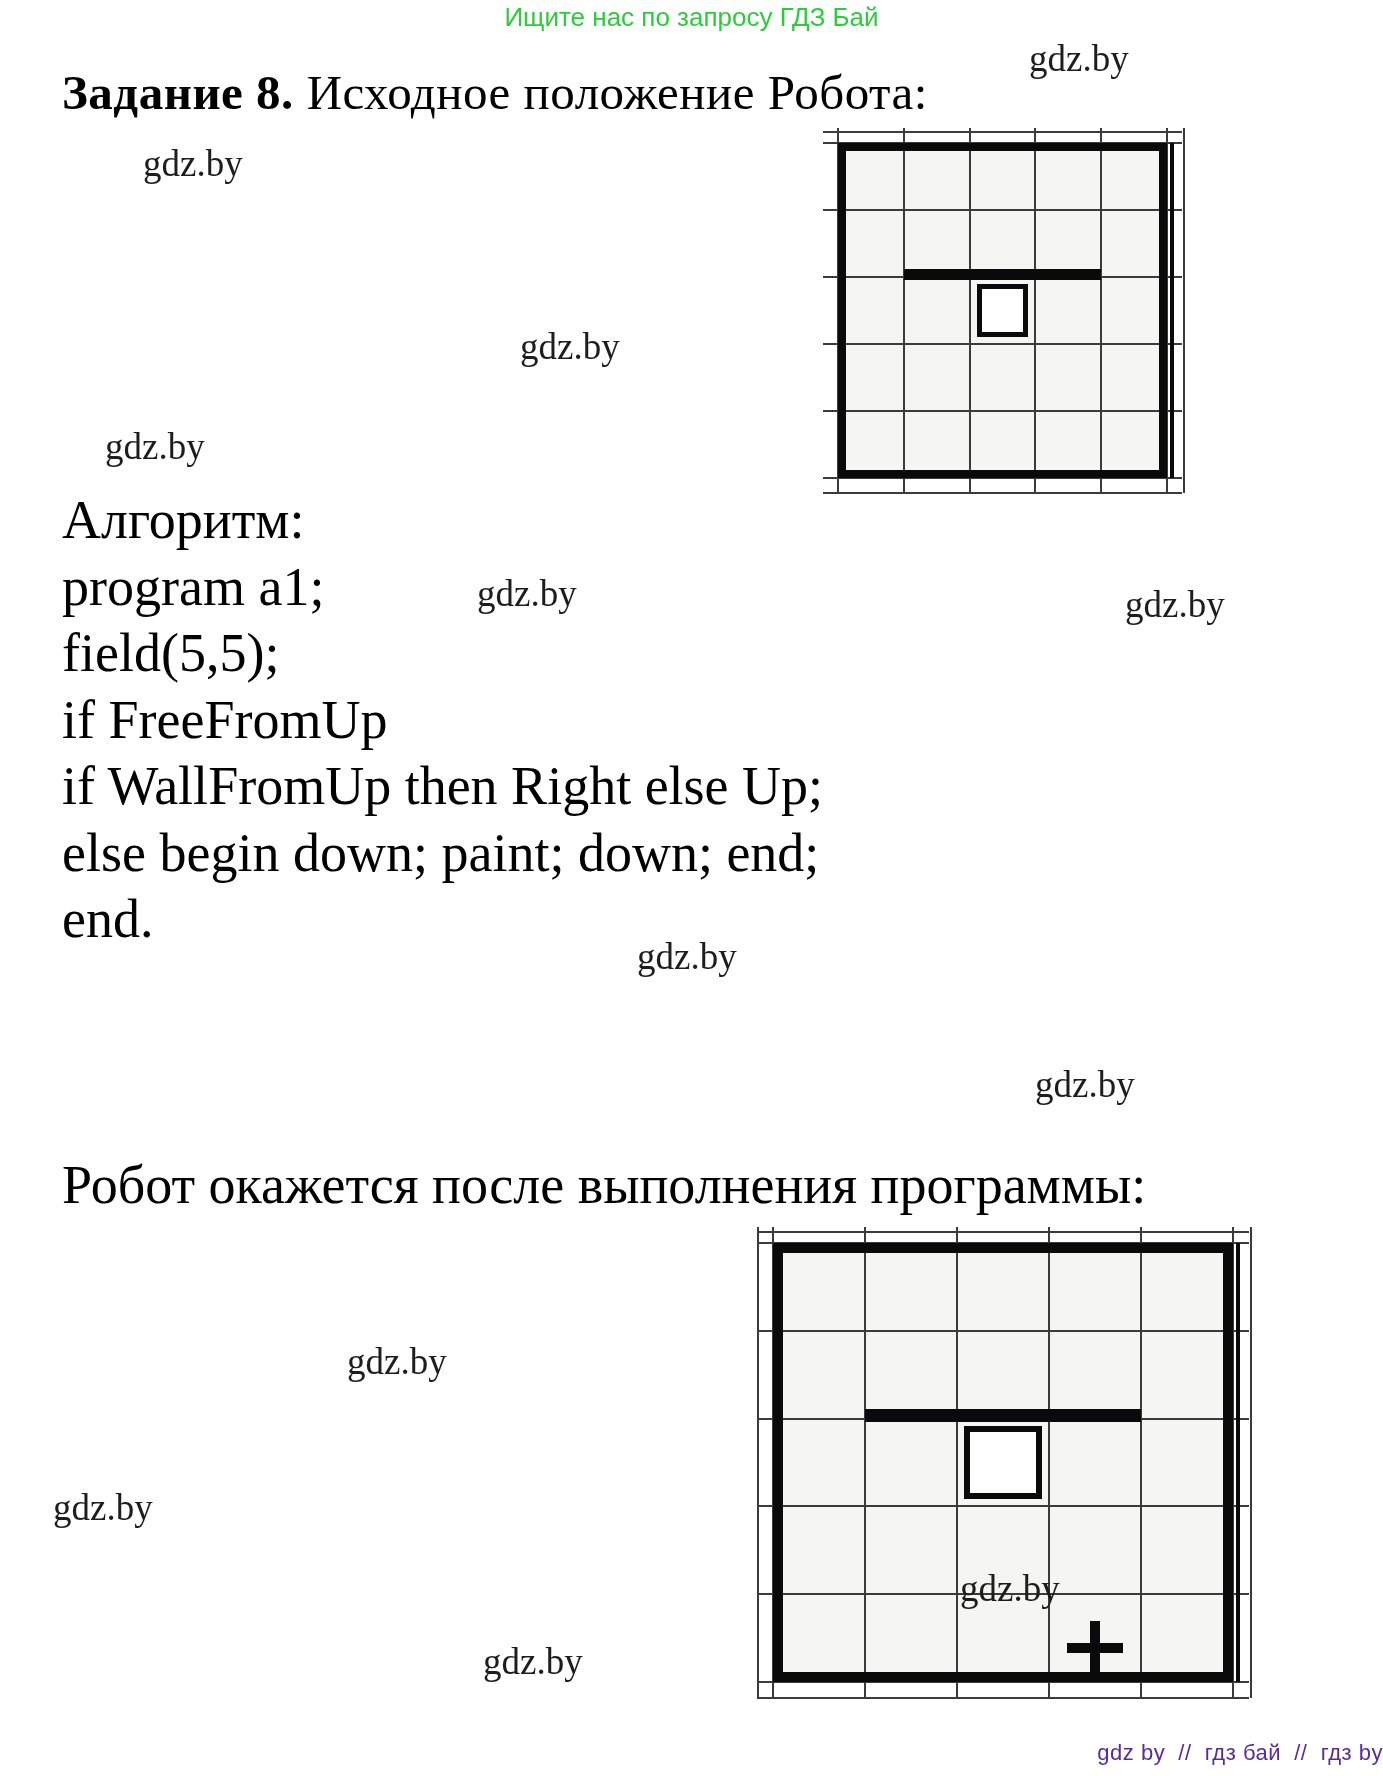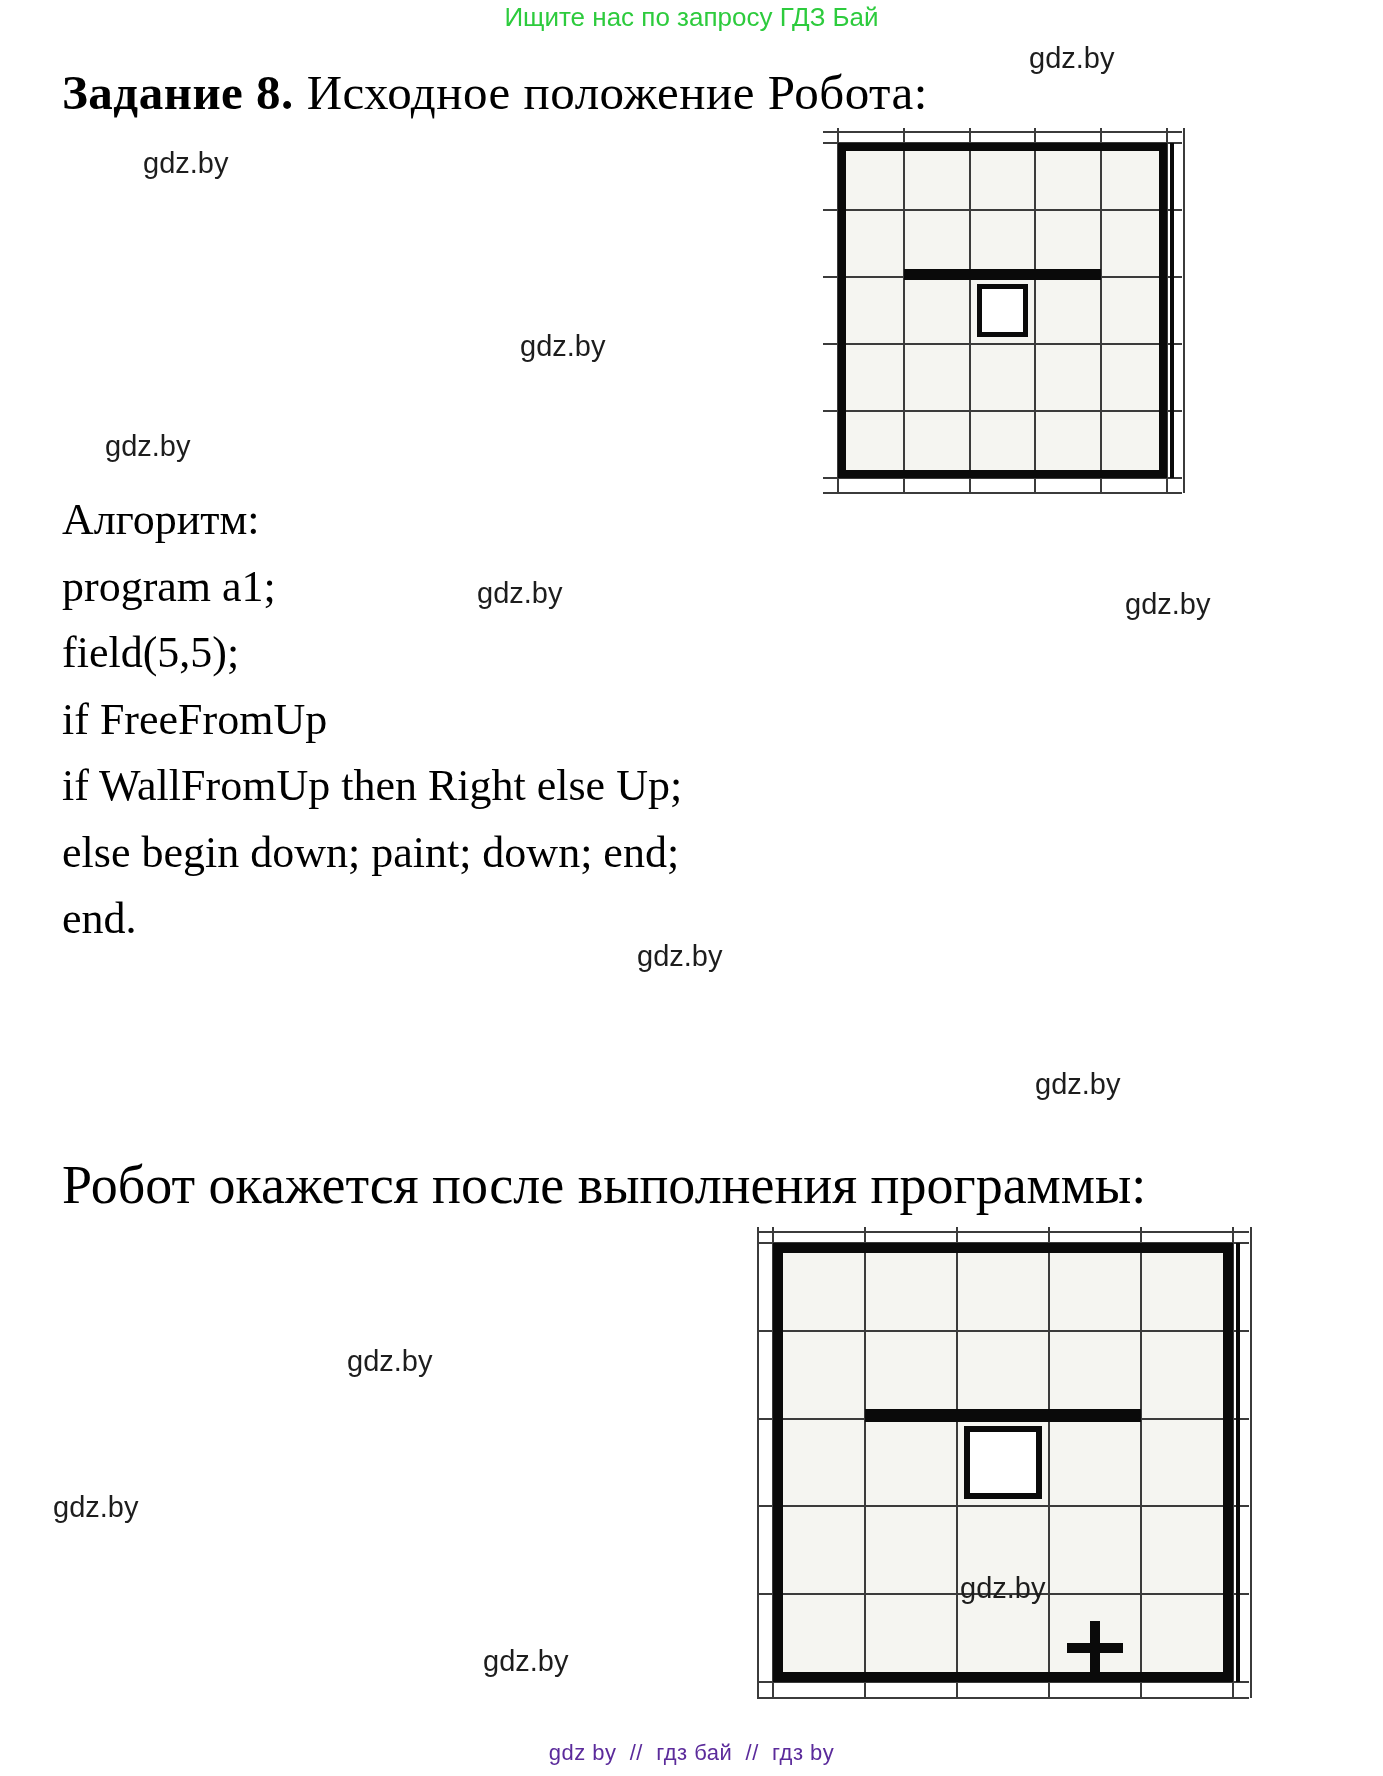--- a/index.html
+++ b/index.html
@@ -18,7 +18,7 @@
   .result-heading{position:absolute;left:62px;top:1152px;font-size:54px;line-height:66.5px;
         color:#000;white-space:nowrap;}
 
-  .wm{position:absolute;font-family:Liberation Sans, sans-serif;font-size:29px;
+  .wm{position:absolute;font-family:Liberation Serif, serif;font-size:37px;
       line-height:33px;z-index:6;}
 
   .footer{position:absolute;left:0;top:1740px;width:100%;text-align:center;

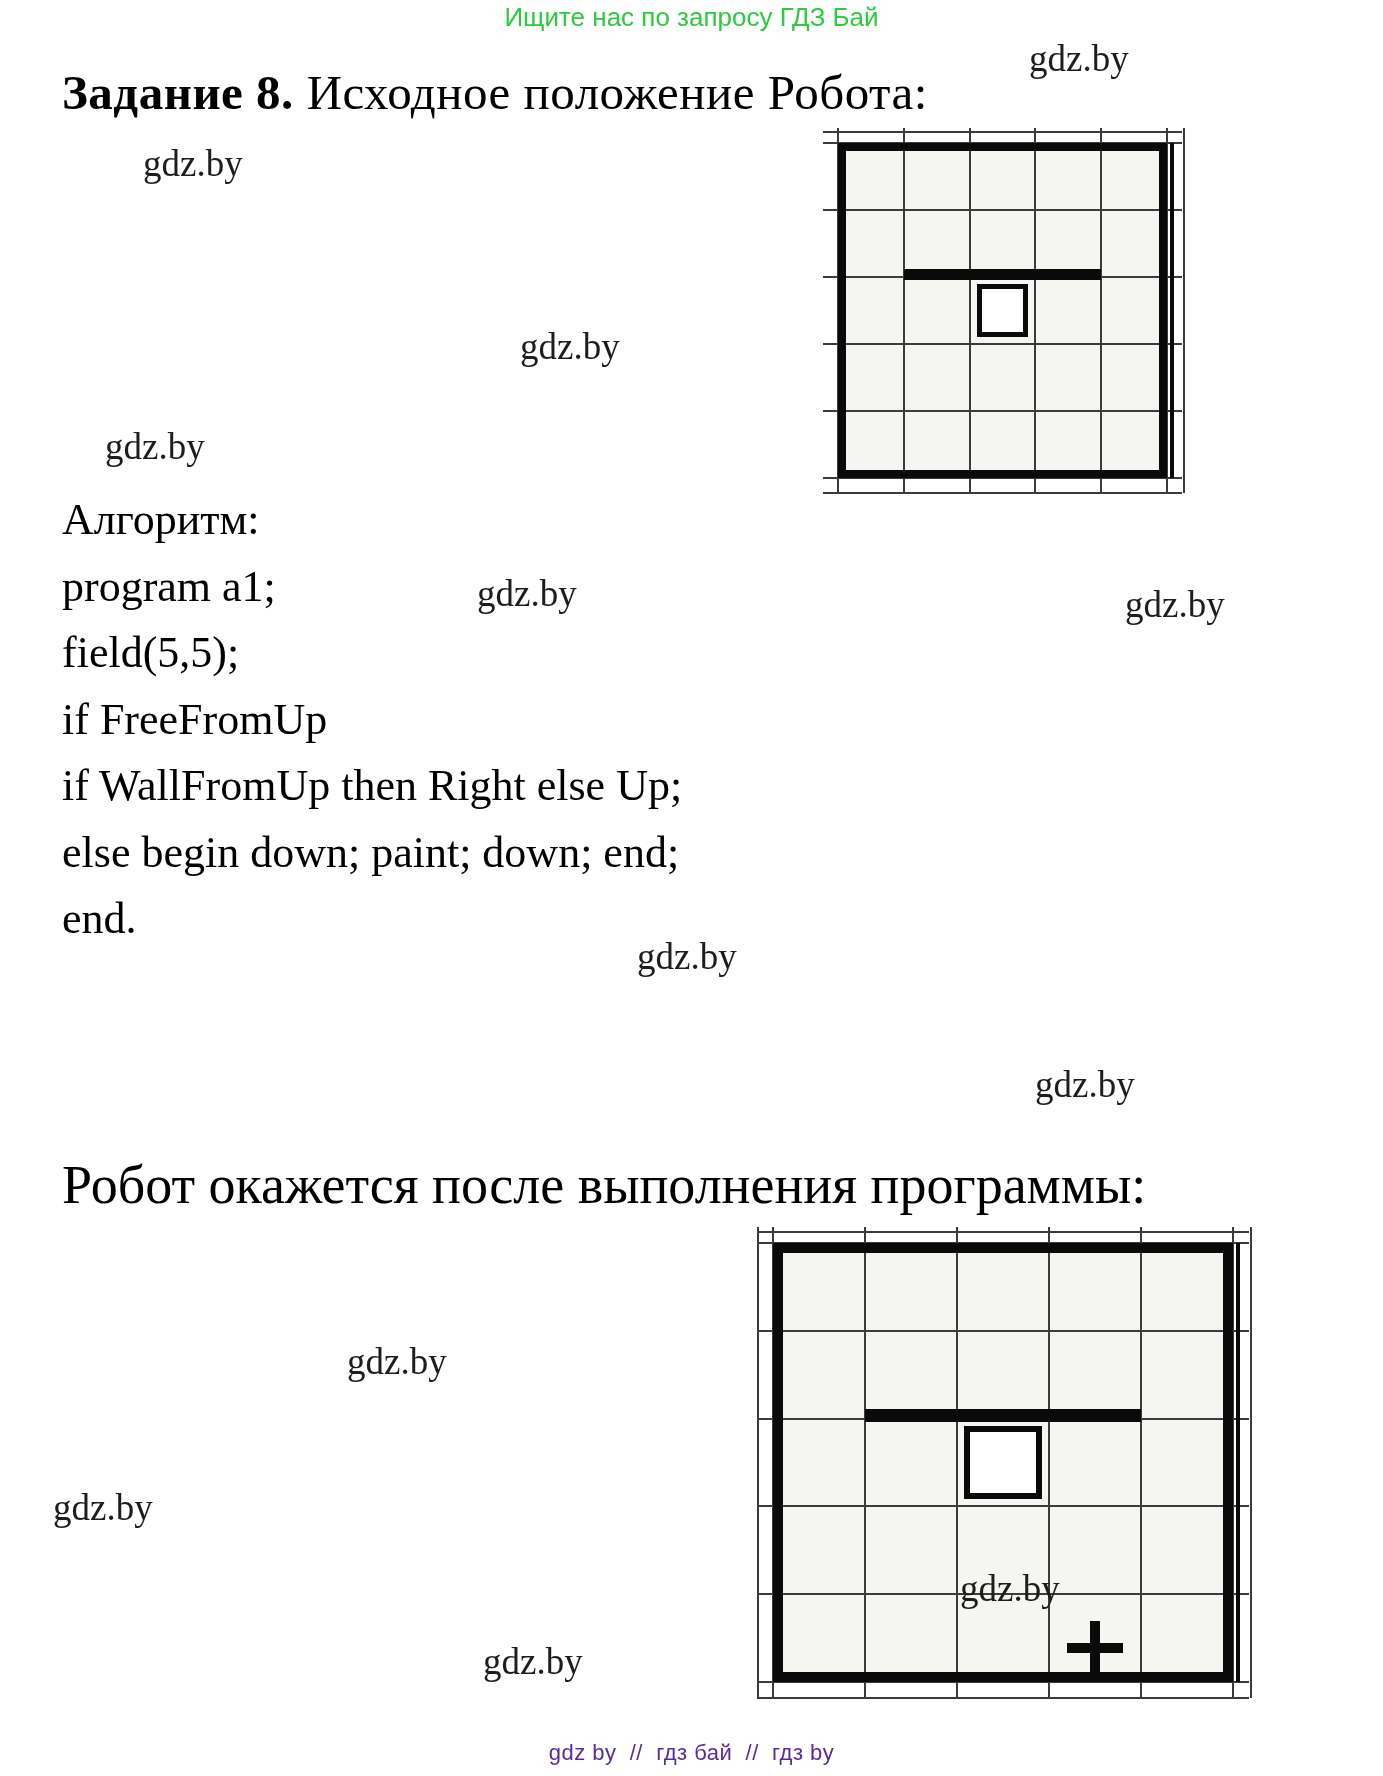--- a/index.html
+++ b/index.html
@@ -13,7 +13,7 @@
          color:#000;white-space:nowrap;letter-spacing:0.5px;}
   .title b{font-weight:bold;}
 
-  .code{position:absolute;left:62px;top:487px;font-size:44px;line-height:66.5px;
+  .code{position:absolute;left:62px;top:487px;font-size:54px;line-height:66.5px;
         color:#000;white-space:pre;}
   .result-heading{position:absolute;left:62px;top:1152px;font-size:54px;line-height:66.5px;
         color:#000;white-space:nowrap;}

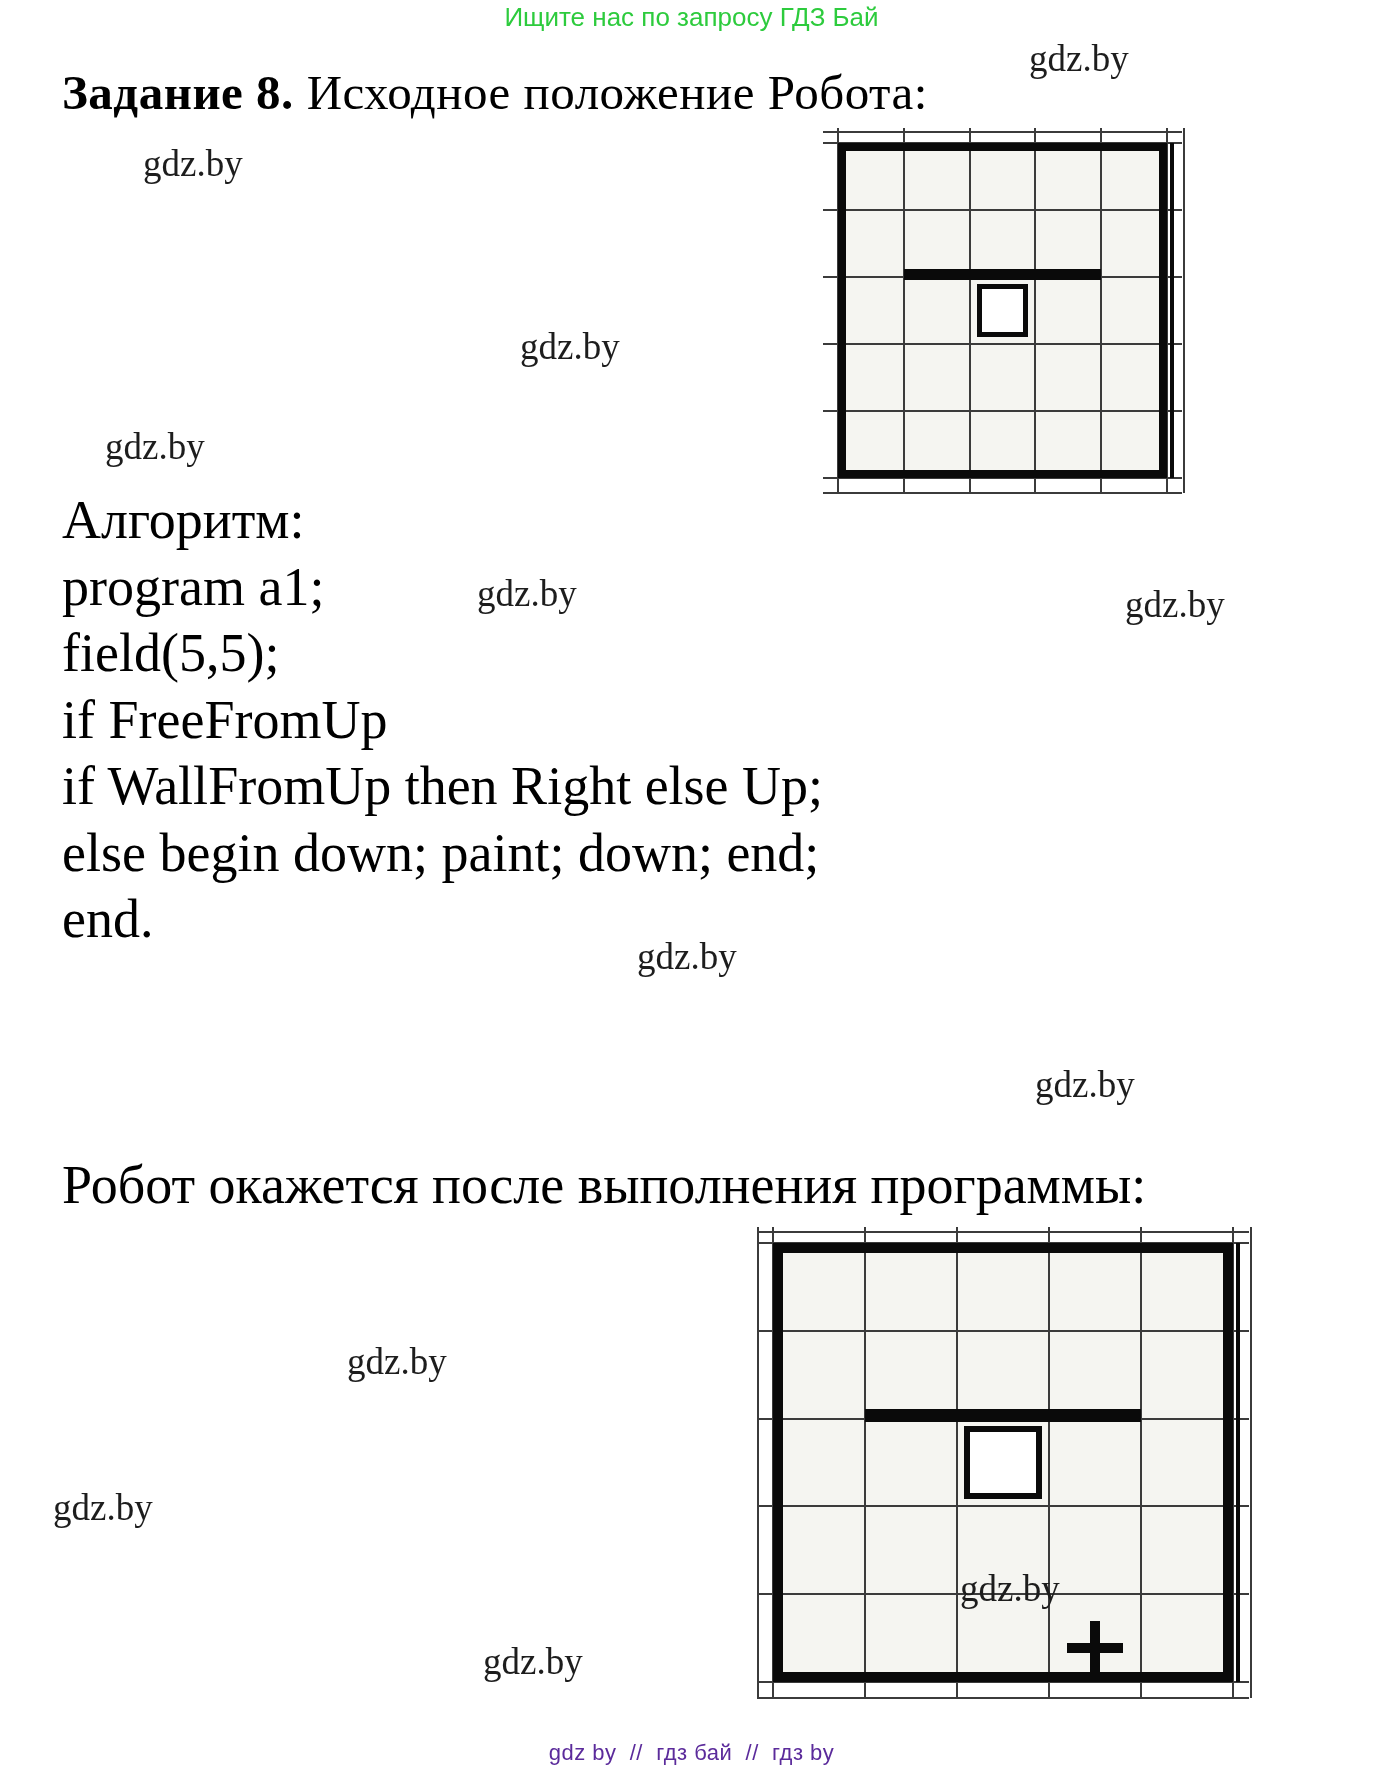--- a/index.html
+++ b/index.html
@@ -115,7 +115,7 @@
       <div class="wm" style="left: 483px; top: 1645px; color: rgb(29, 29, 29);">gdz.by</div>
     </div>
 
-  <div class="footer" style="color: rgb(91, 43, 155);">gdz by  //  гдз бай  //  гдз by</div>
+  <div class="footer" style="color: rgb(91, 43, 155); text-align: right;">gdz by  //  гдз бай  //  гдз by</div>
 </div>
 
 </body></html>

